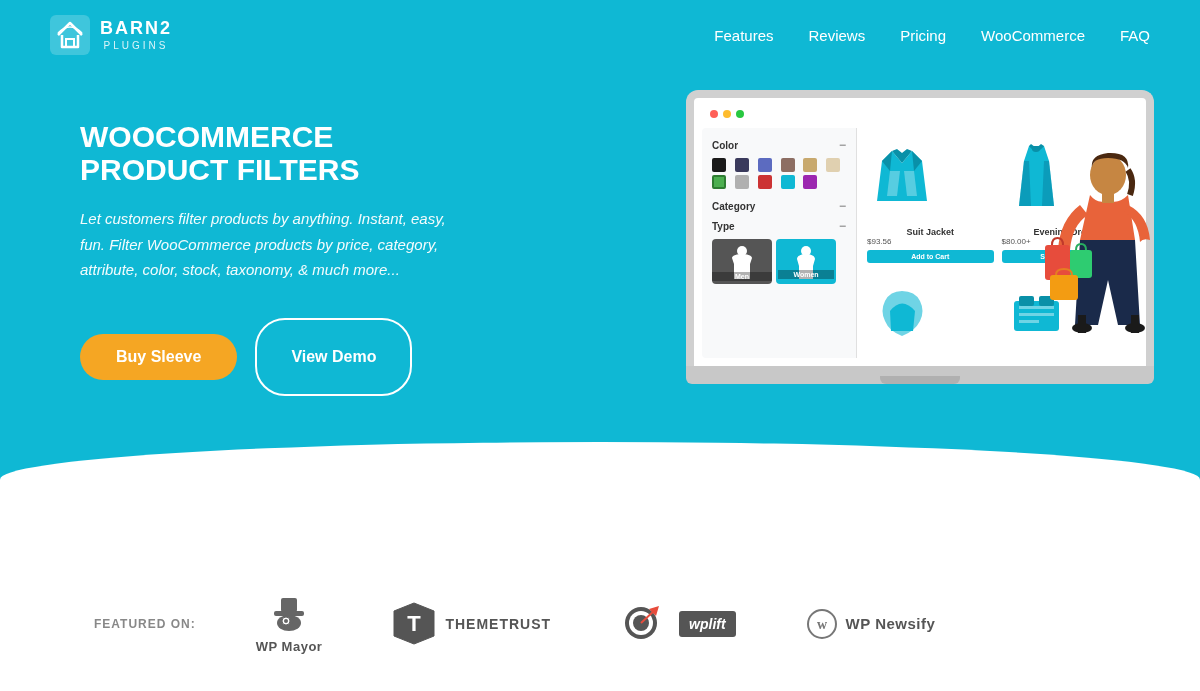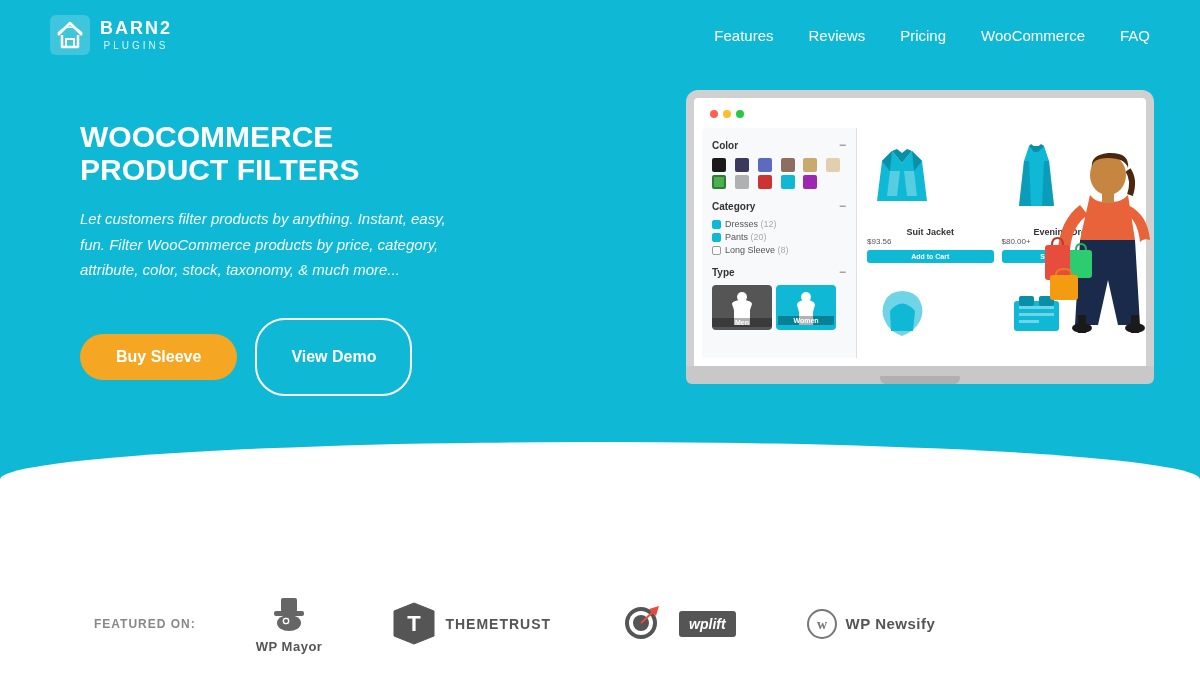--- a/index.html
+++ b/index.html
@@ -469,20 +469,6 @@
               <span>Category</span>
               <span class="filter-minus">−</span>
             </div>
-            <div class="filter-categories">
-              <div class="filter-check-item">
-                <div class="fcheck"></div>
-                <span>Dresses <span style="color:#aaa">(12)</span></span>
-              </div>
-              <div class="filter-check-item">
-                <div class="fcheck"></div>
-                <span>Pants <span style="color:#aaa">(20)</span></span>
-              </div>
-              <div class="filter-check-item">
-                <div class="fcheck fcheck-empty"></div>
-                <span>Long Sleeve <span style="color:#aaa">(8)</span></span>
-              </div>
-            </div>
 
             <div class="filter-section-title">
               <span>Type</span>

